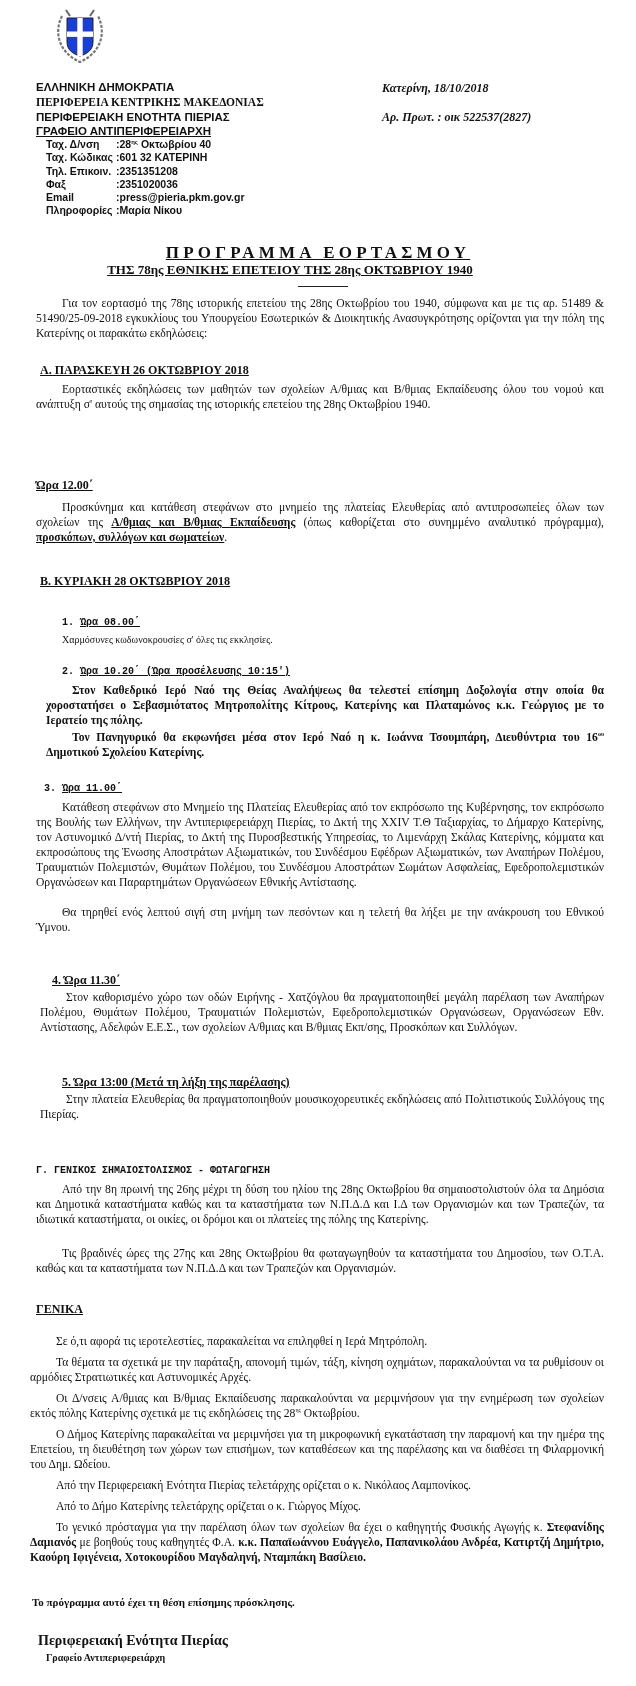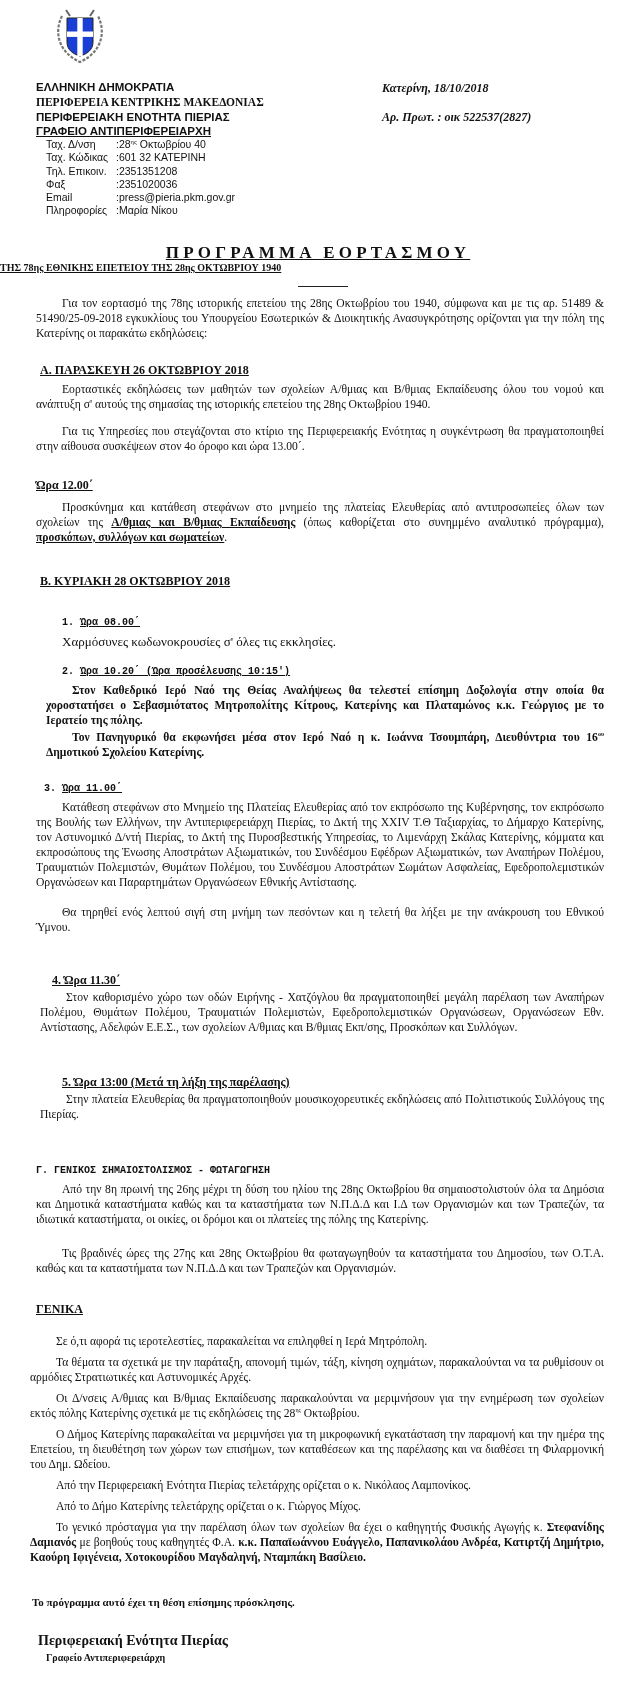--- a/index.html
+++ b/index.html
@@ -16,7 +16,7 @@
   .right-info { left: 382px; font-family: "Liberation Serif", serif; font-style: italic; font-weight: bold; font-size: 12px; white-space: nowrap; }
 
   .contact { left: 46px; top: 138px; font-family: "Liberation Sans", sans-serif; font-size: 10.5px; line-height: 13.3px; }
-  .contact .row { display: flex; }
+  .contact .row { display: flex; font-weight: bold; }
   .contact .lbl { width: 70px; }
   sup { font-size: 6px; line-height: 0; }
 

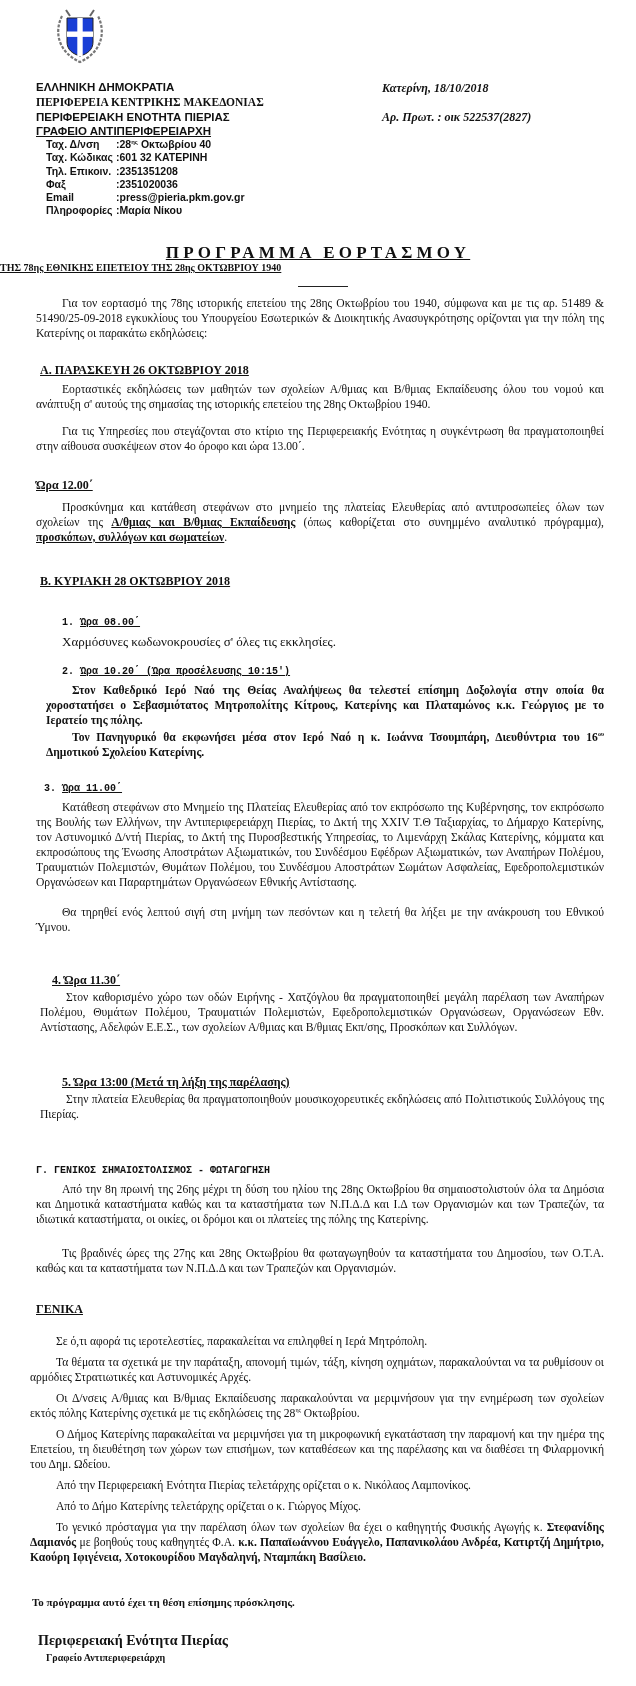--- a/index.html
+++ b/index.html
@@ -22,7 +22,7 @@
 
   
   .title1 { left: 0; width: 636px; top: 243px; text-align: center; font-family: "Liberation Serif", serif; font-weight: bold; font-size: 17px; letter-spacing: 4.2px; text-decoration: underline; }
-  .title2 { left: 0; width: 580px; top: 262px; text-align: left; font-family: "Liberation Serif", serif; font-weight: bold; font-size: 10px; text-decoration: underline; }
+  .title2 { left: 0; width: 580px; top: 262px; text-align: center; font-family: "Liberation Serif", serif; font-weight: bold; font-size: 13px; text-decoration: underline; }
   .title-rule { left: 298px; top: 286px; width: 50px; height: 0; border-top: 1.3px solid #222; }
 
   .para { font-family: "Liberation Serif", serif; font-size: 11.6px; line-height: 15px; text-align: justify; text-indent: 26px; }

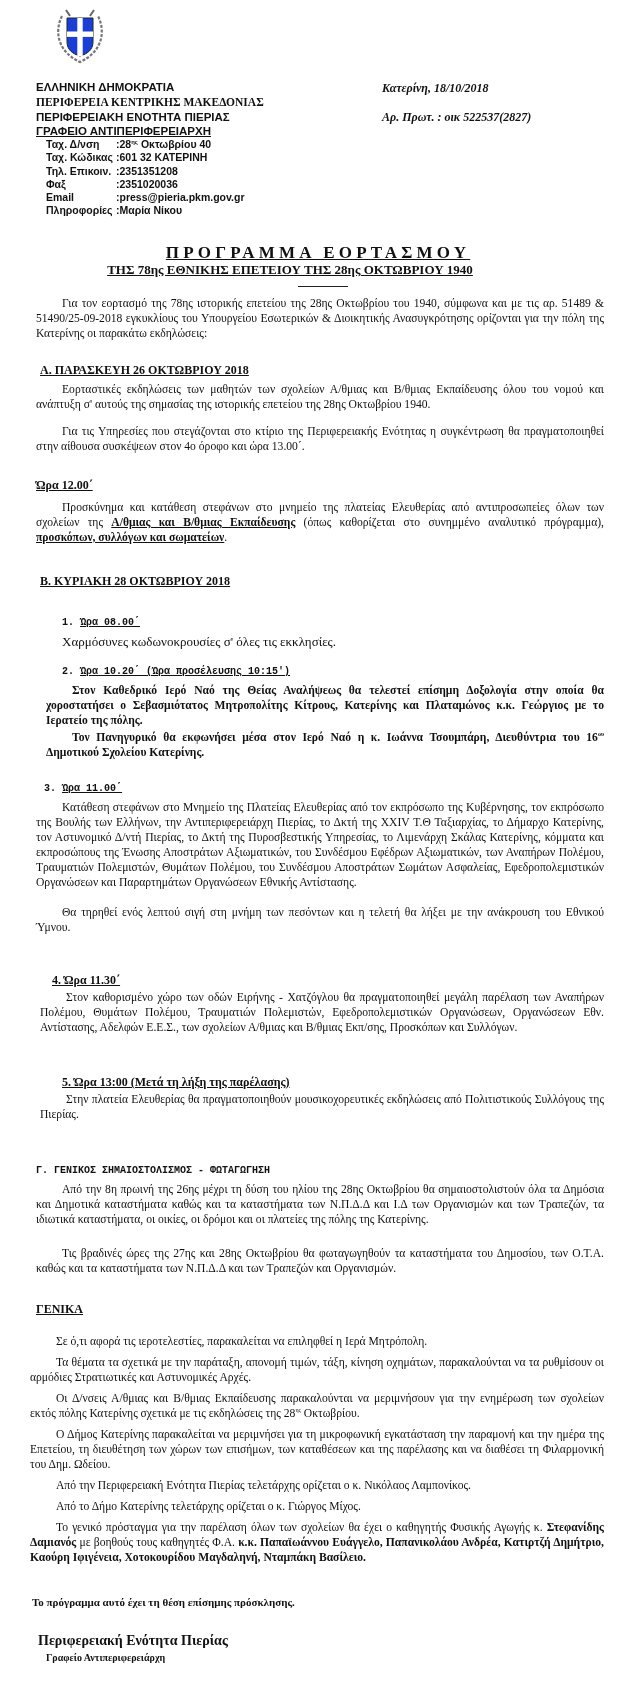--- a/index.html
+++ b/index.html
@@ -92,7 +92,6 @@
   <div class="para">Εορταστικές εκδηλώσεις των μαθητών των σχολείων Α/θμιας και Β/θμιας Εκπαίδευσης όλου του νομού και ανάπτυξη σ' αυτούς της σημασίας της ιστορικής επετείου της 28ης Οκτωβρίου 1940.</div>
   <div class="gap"></div>
   <div class="gap"></div>
-  <div class="para">Για τις Υπηρεσίες που στεγάζονται στο κτίριο της Περιφερειακής Ενότητας η συγκέντρωση θα πραγματοποιηθεί στην αίθουσα συσκέψεων στον 4ο όροφο και ώρα 13.00΄.</div>
 </div>
 <div class="abs heading" style="left:36px; top:478px">Ώρα 12.00΄</div>
 <div class="abs block para" style="top:500px"><span>Προσκύνημα και κατάθεση στεφάνων στο μνημείο της πλατείας Ελευθερίας από αντιπροσωπείες όλων των σχολείων της </span><span class="bu">Α/θμιας και Β/θμιας Εκπαίδευσης</span><span> (όπως καθορίζεται στο συνημμένο αναλυτικό πρόγραμμα), </span><span class="bu">προσκόπων, συλλόγων και σωματείων</span><span>.</span></div>

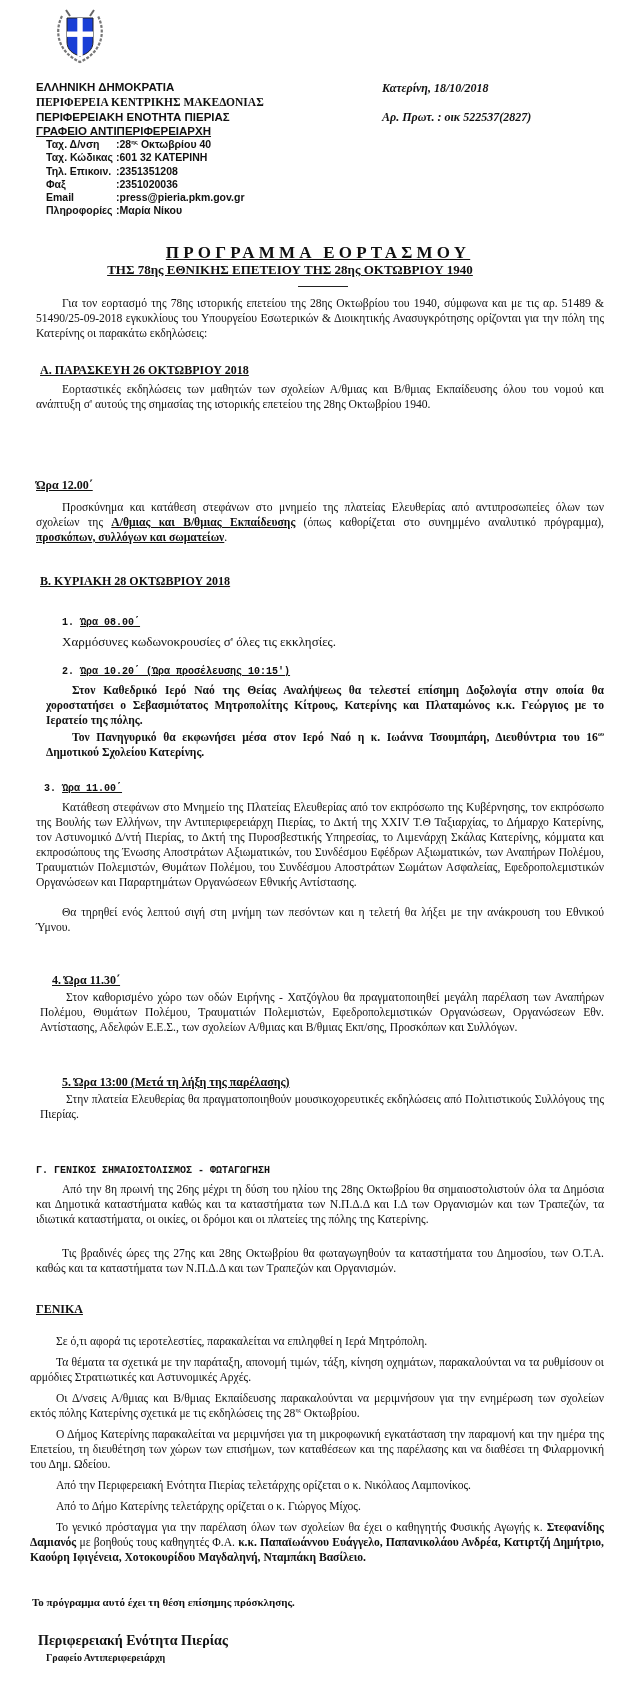--- a/index.html
+++ b/index.html
@@ -99,7 +99,7 @@
 <div class="abs heading" style="left:40px; top:574px">Β.  ΚΥΡΙΑΚΗ 28 ΟΚΤΩΒΡΙΟΥ 2018</div>
 
 <div class="abs heading-plain" style="left:62px; top:617px"><span>1. </span><span style="text-decoration:underline">Ώρα 08.00΄</span></div>
-<div class="abs serif" style="left:62px; top:634px; font-size:13px">Χαρμόσυνες κωδωνοκρουσίες σ' όλες τις εκκλησίες.</div>
+<div class="abs serif" style="left:62px; top:634px; font-size:10px">Χαρμόσυνες κωδωνοκρουσίες σ' όλες τις εκκλησίες.</div>
 
 <div class="abs heading-plain" style="left:62px; top:666px"><span>2. </span><span style="text-decoration:underline">Ώρα 10.20΄ (Ώρα προσέλευσης 10:15')</span></div>
 <div class="abs block para b" style="left:46px; width:558px; top:683px">Στον Καθεδρικό Ιερό Ναό της Θείας Αναλήψεως θα τελεστεί επίσημη Δοξολογία στην οποία θα χοροστατήσει ο Σεβασμιότατος Μητροπολίτης Κίτρους, Κατερίνης και Πλαταμώνος κ.κ. Γεώργιος με το Ιερατείο της πόλης.</div>

